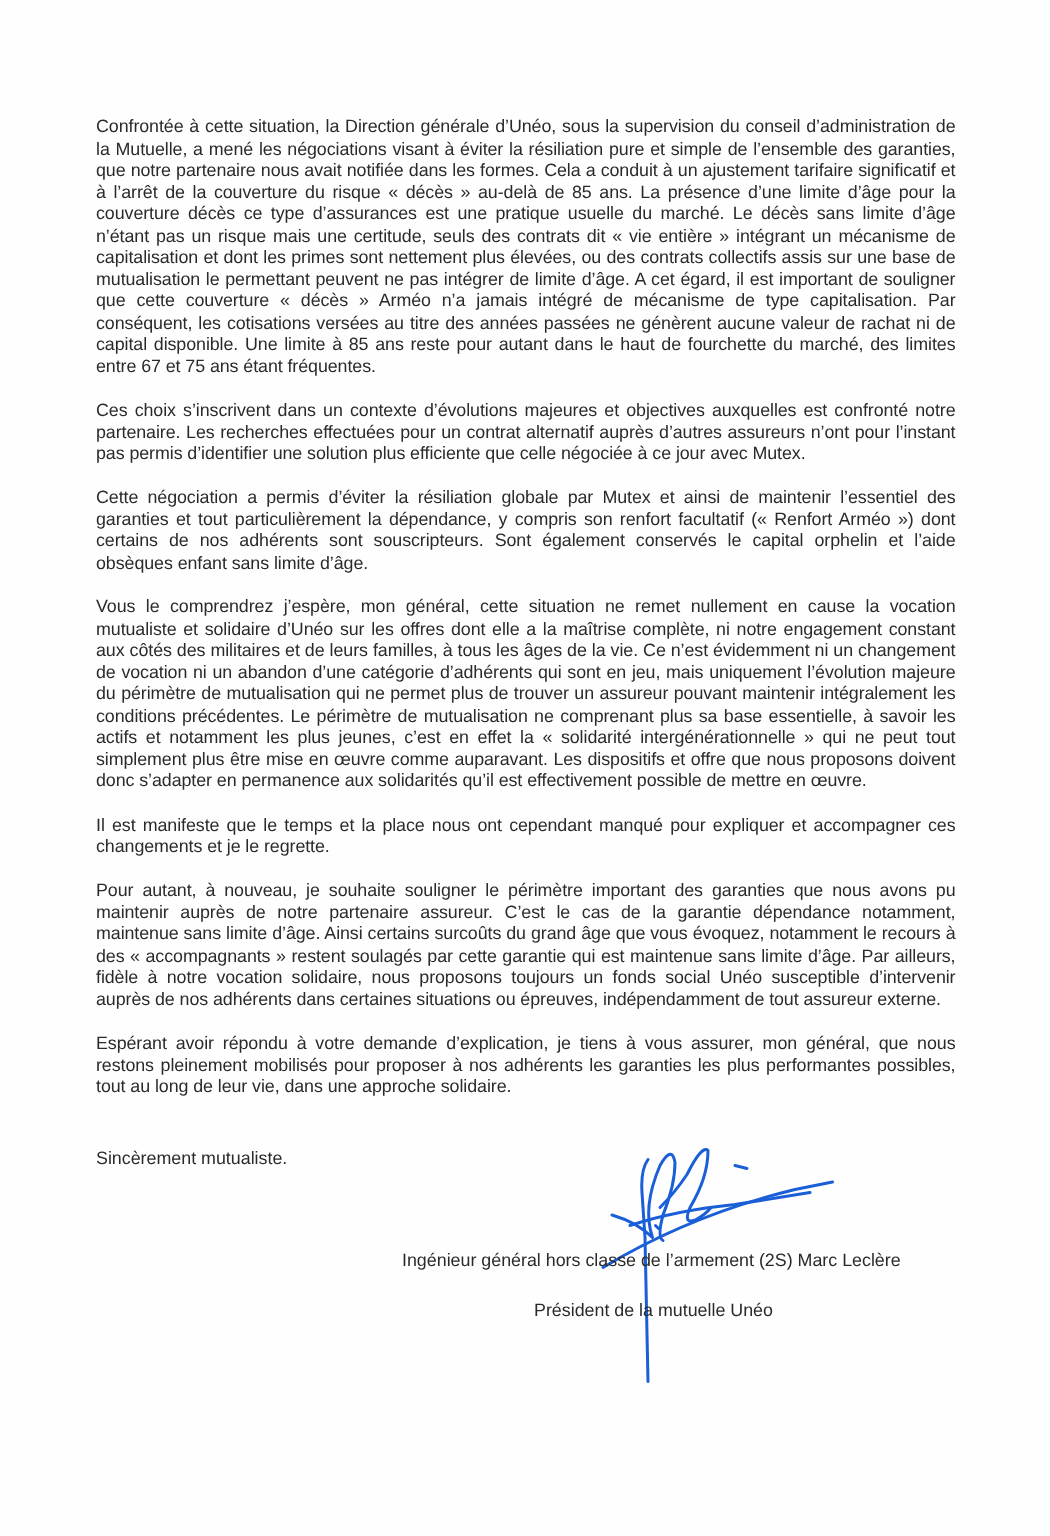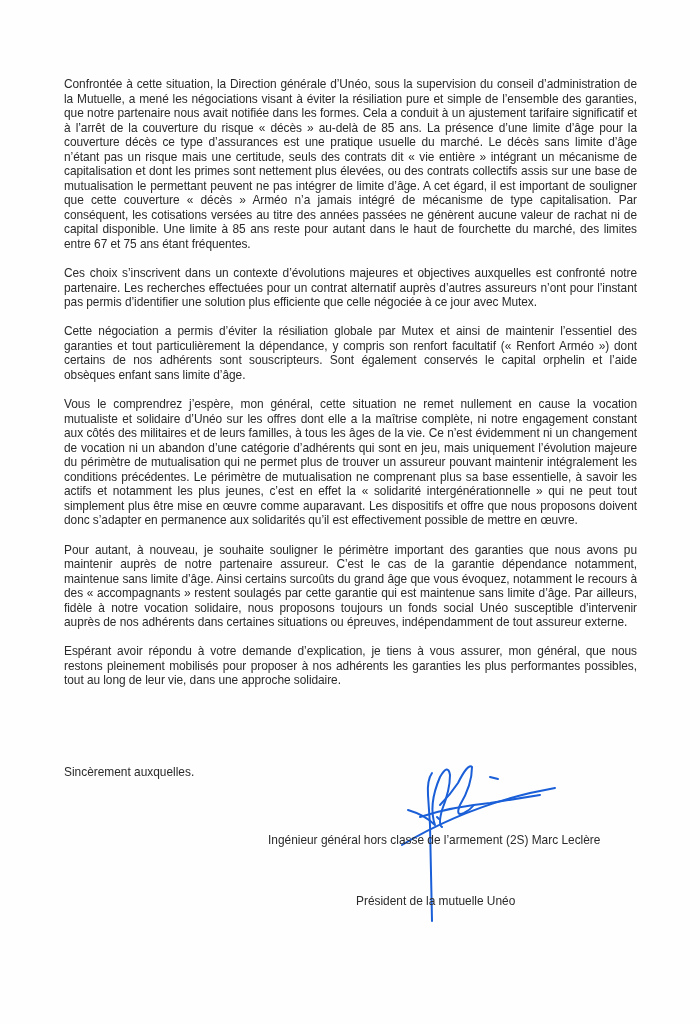--- a/index.html
+++ b/index.html
@@ -45,6 +45,7 @@
     <p>Ces choix s’inscrivent dans un contexte d’évolutions majeures et objectives auxquelles est confronté notre partenaire. Les recherches effectuées pour un contrat alternatif auprès d’autres assureurs n’ont pour l’instant pas permis d’identifier une solution plus efficiente que celle négociée à ce jour avec Mutex.</p>
     <p>Cette négociation a permis d’éviter la résiliation globale par Mutex et ainsi de maintenir l’essentiel des garanties et tout particulièrement la dépendance, y compris son renfort facultatif (« Renfort Arméo ») dont certains de nos adhérents sont souscripteurs. Sont également conservés le capital orphelin et l’aide obsèques enfant sans limite d’âge.</p>
     <p>Vous le comprendrez j’espère, mon général, cette situation ne remet nullement en cause la vocation mutualiste et solidaire d’Unéo sur les offres dont elle a la maîtrise complète, ni notre engagement constant aux côtés des militaires et de leurs familles, à tous les âges de la vie. Ce n’est évidemment ni un changement de vocation ni un abandon d’une catégorie d’adhérents qui sont en jeu, mais uniquement l’évolution majeure du périmètre de mutualisation qui ne permet plus de trouver un assureur pouvant maintenir intégralement les conditions précédentes. Le périmètre de mutualisation ne comprenant plus sa base essentielle, à savoir les actifs et notamment les plus jeunes, c’est en effet la « solidarité intergénérationnelle » qui ne peut tout simplement plus être mise en œuvre comme auparavant. Les dispositifs et offre que nous proposons doivent donc s’adapter en permanence aux solidarités qu’il est effectivement possible de mettre en œuvre.</p>
+    <p>Il est manifeste que le temps et la place nous ont cependant manqué pour expliquer et accompagner ces changements et je le regrette.</p>
     <p>Pour autant, à nouveau, je souhaite souligner le périmètre important des garanties que nous avons pu maintenir auprès de notre partenaire assureur. C’est le cas de la garantie dépendance notamment, maintenue sans limite d’âge. Ainsi certains surcoûts du grand âge que vous évoquez, notamment le recours à des « accompagnants » restent soulagés par cette garantie qui est maintenue sans limite d’âge. Par ailleurs, fidèle à notre vocation solidaire, nous proposons toujours un fonds social Unéo susceptible d’intervenir auprès de nos adhérents dans certaines situations ou épreuves, indépendamment de tout assureur externe.</p>
     <p>Espérant avoir répondu à votre demande d’explication, je tiens à vous assurer, mon général, que nous restons pleinement mobilisés pour proposer à nos adhérents les garanties les plus performantes possibles, tout au long de leur vie, dans une approche solidaire.</p>
   </div>

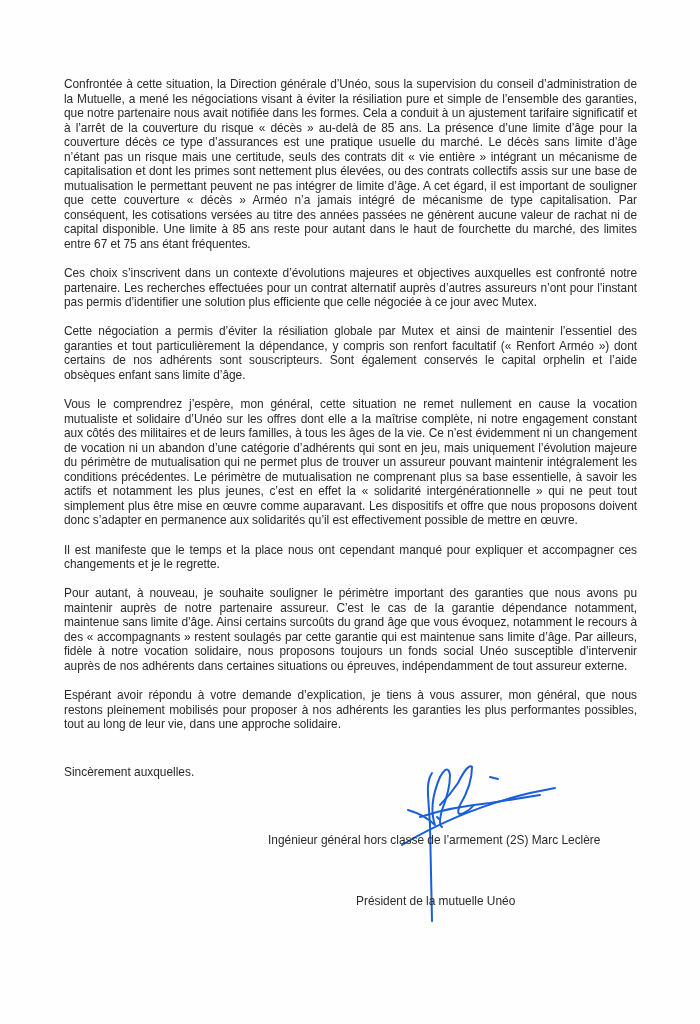--- a/index.html
+++ b/index.html
@@ -50,7 +50,7 @@
     <p>Espérant avoir répondu à votre demande d’explication, je tiens à vous assurer, mon général, que nous restons pleinement mobilisés pour proposer à nos adhérents les garanties les plus performantes possibles, tout au long de leur vie, dans une approche solidaire.</p>
   </div>
 
-  <div class="closing">Sincèrement auxquelles.</div>
+  <div class="closing">Sincèrement mutualiste.</div>
 
   <svg class="signature" viewBox="0 0 200 175">
     <g fill="none" stroke="#1a5fd8" stroke-width="2" stroke-linecap="round" stroke-linejoin="round">

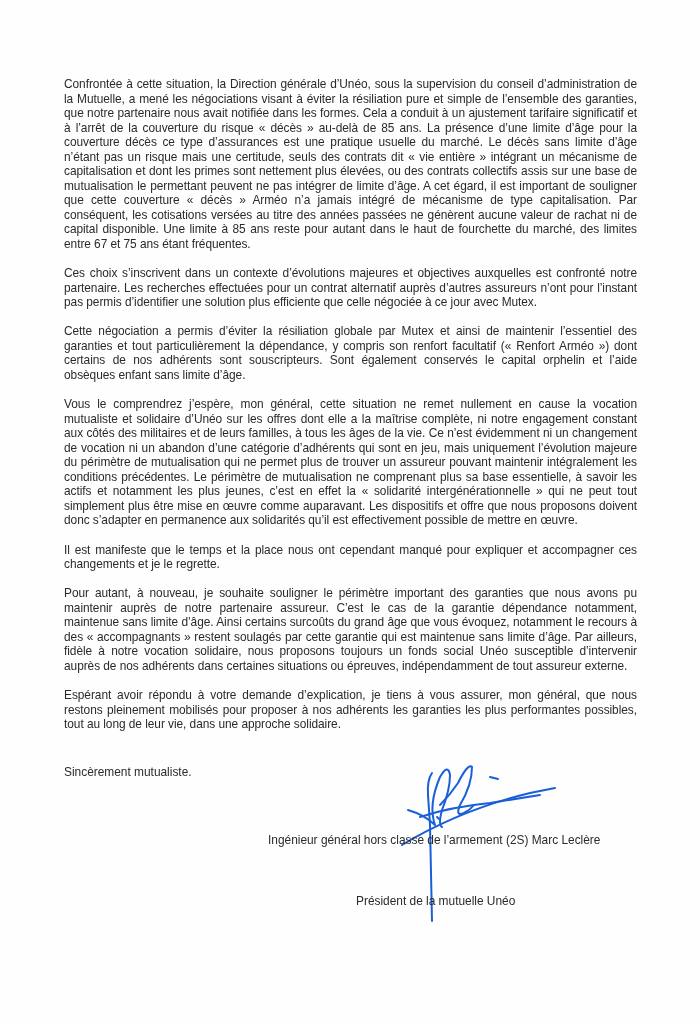--- a/index.html
+++ b/index.html
@@ -27,7 +27,7 @@
       text-align: right;
     }
     .sig-role {
-      position: absolute; left: 356px; top: 894px;
+      position: absolute; left: 356px; top: 866px;
       font-family: "Liberation Sans", sans-serif; font-size: 11.9px; color: #2a2a2a;
       white-space: nowrap;
     }

